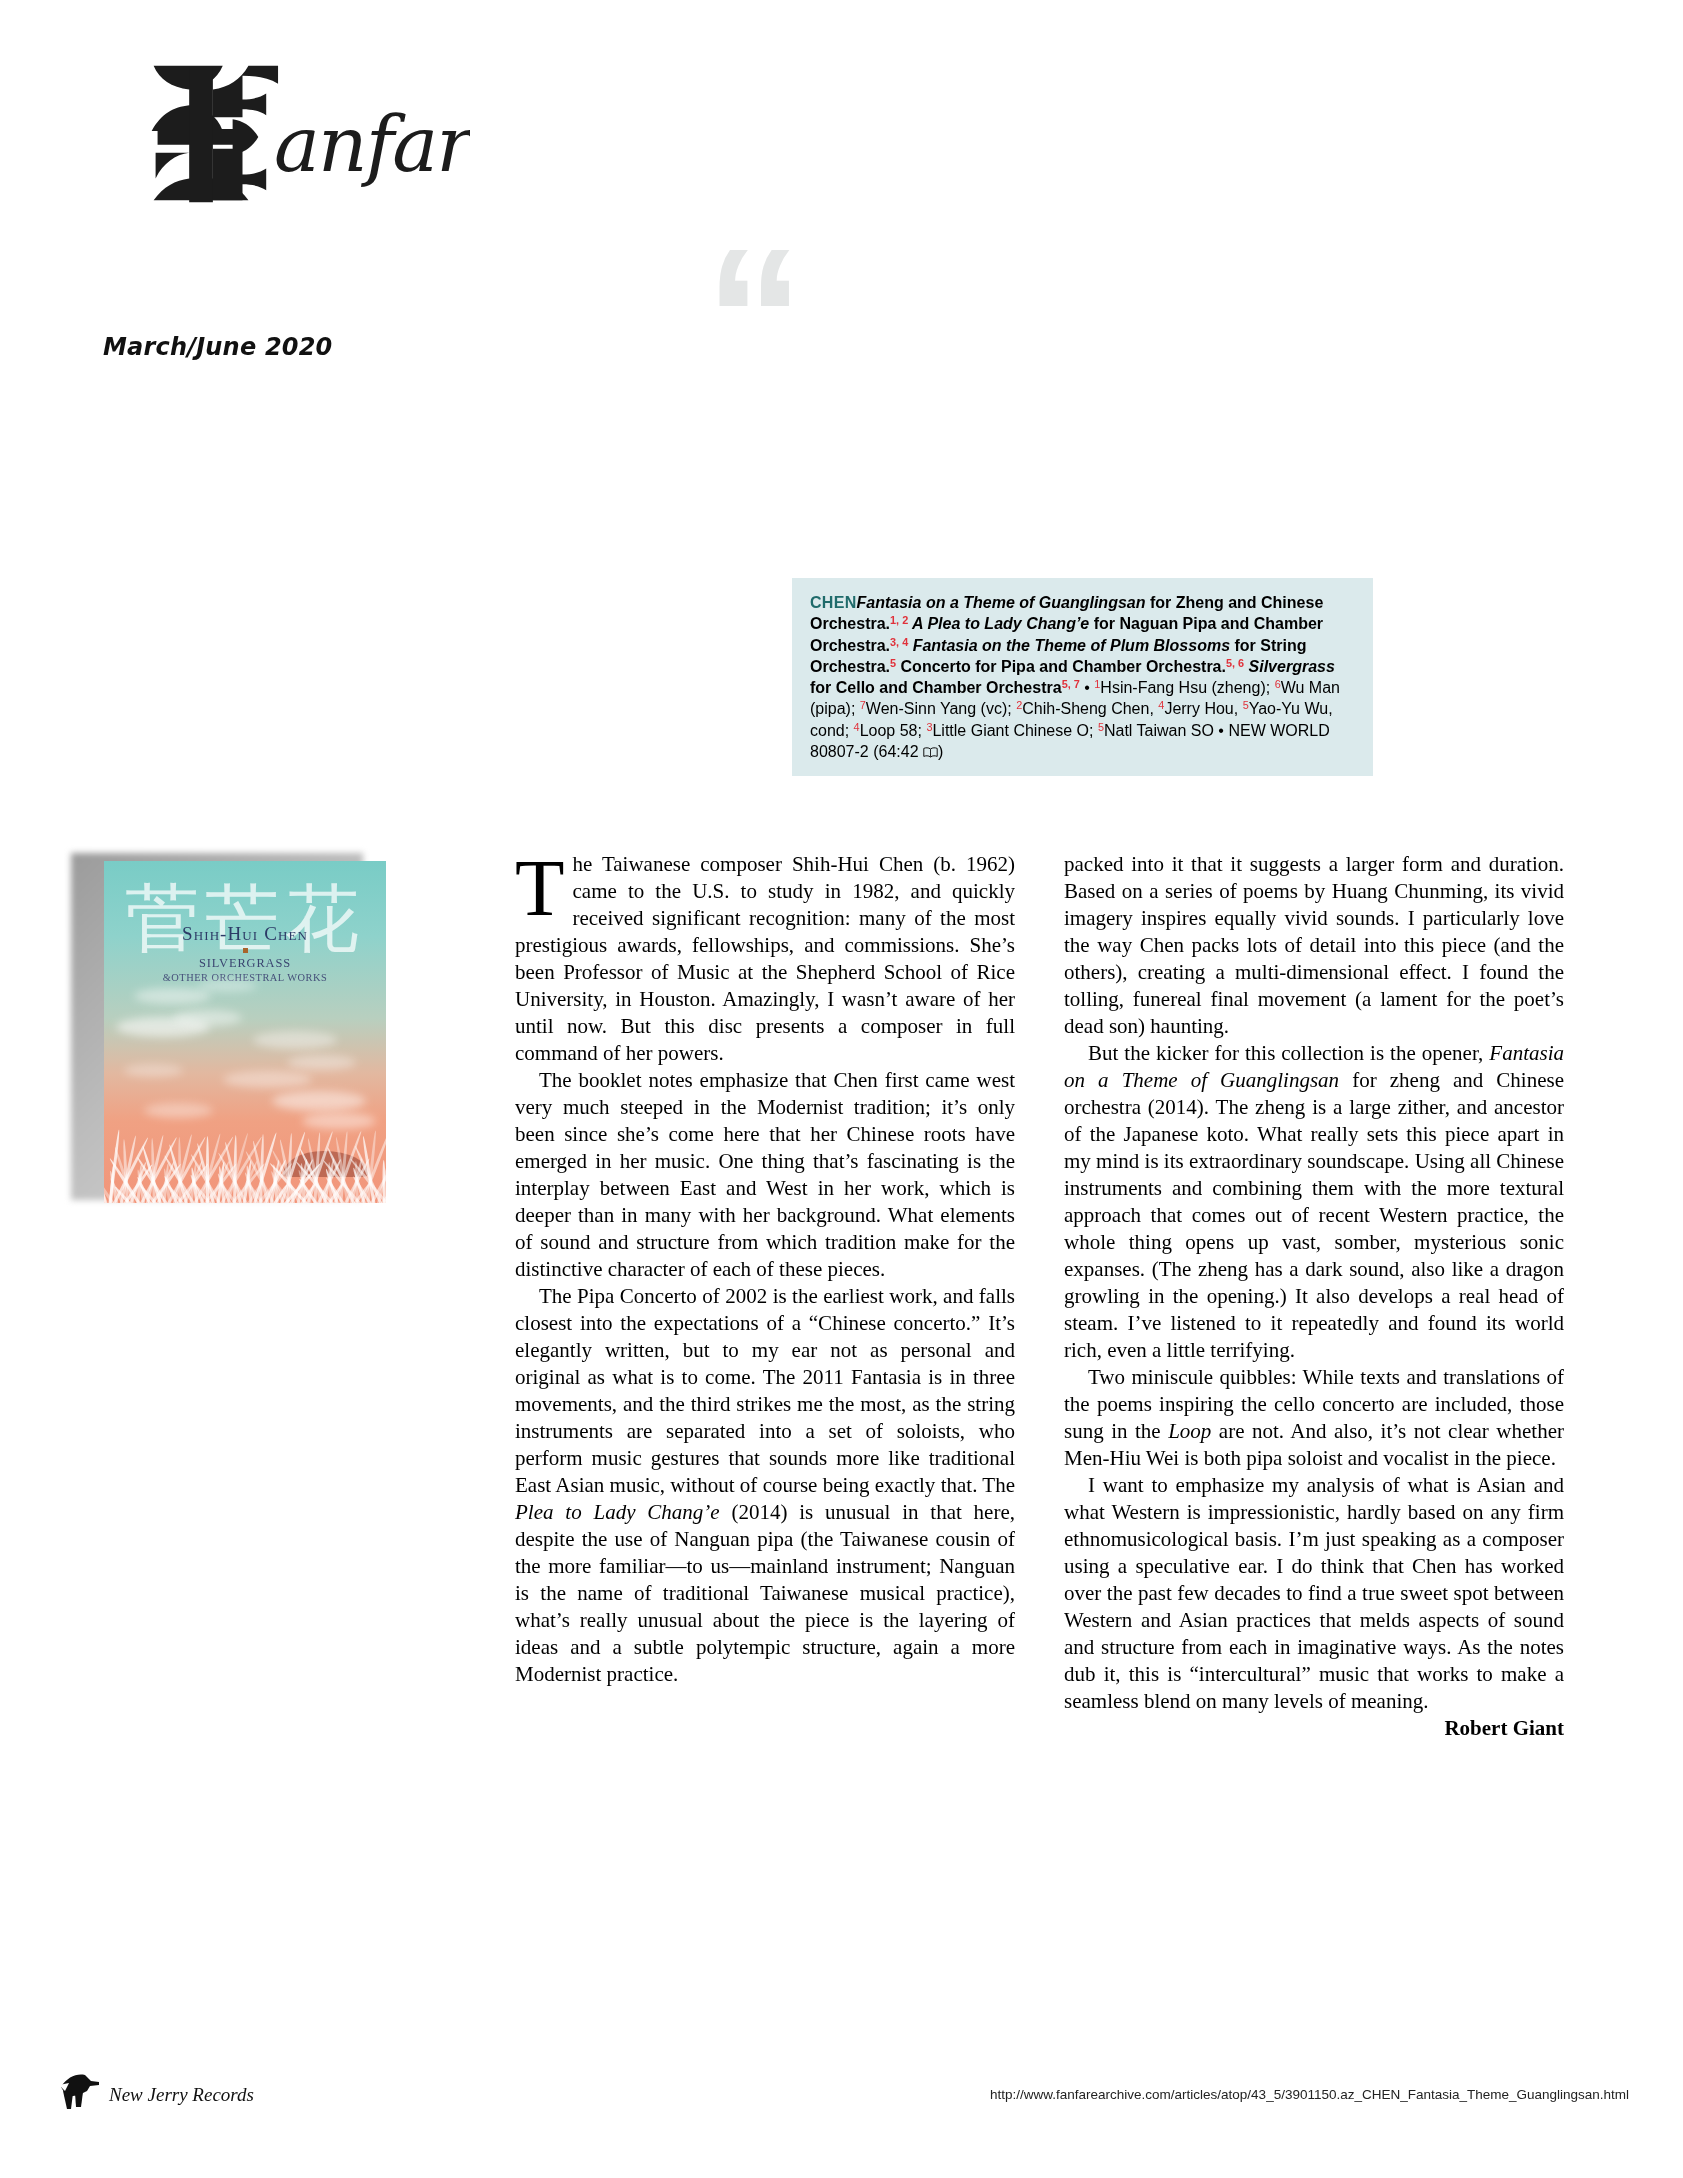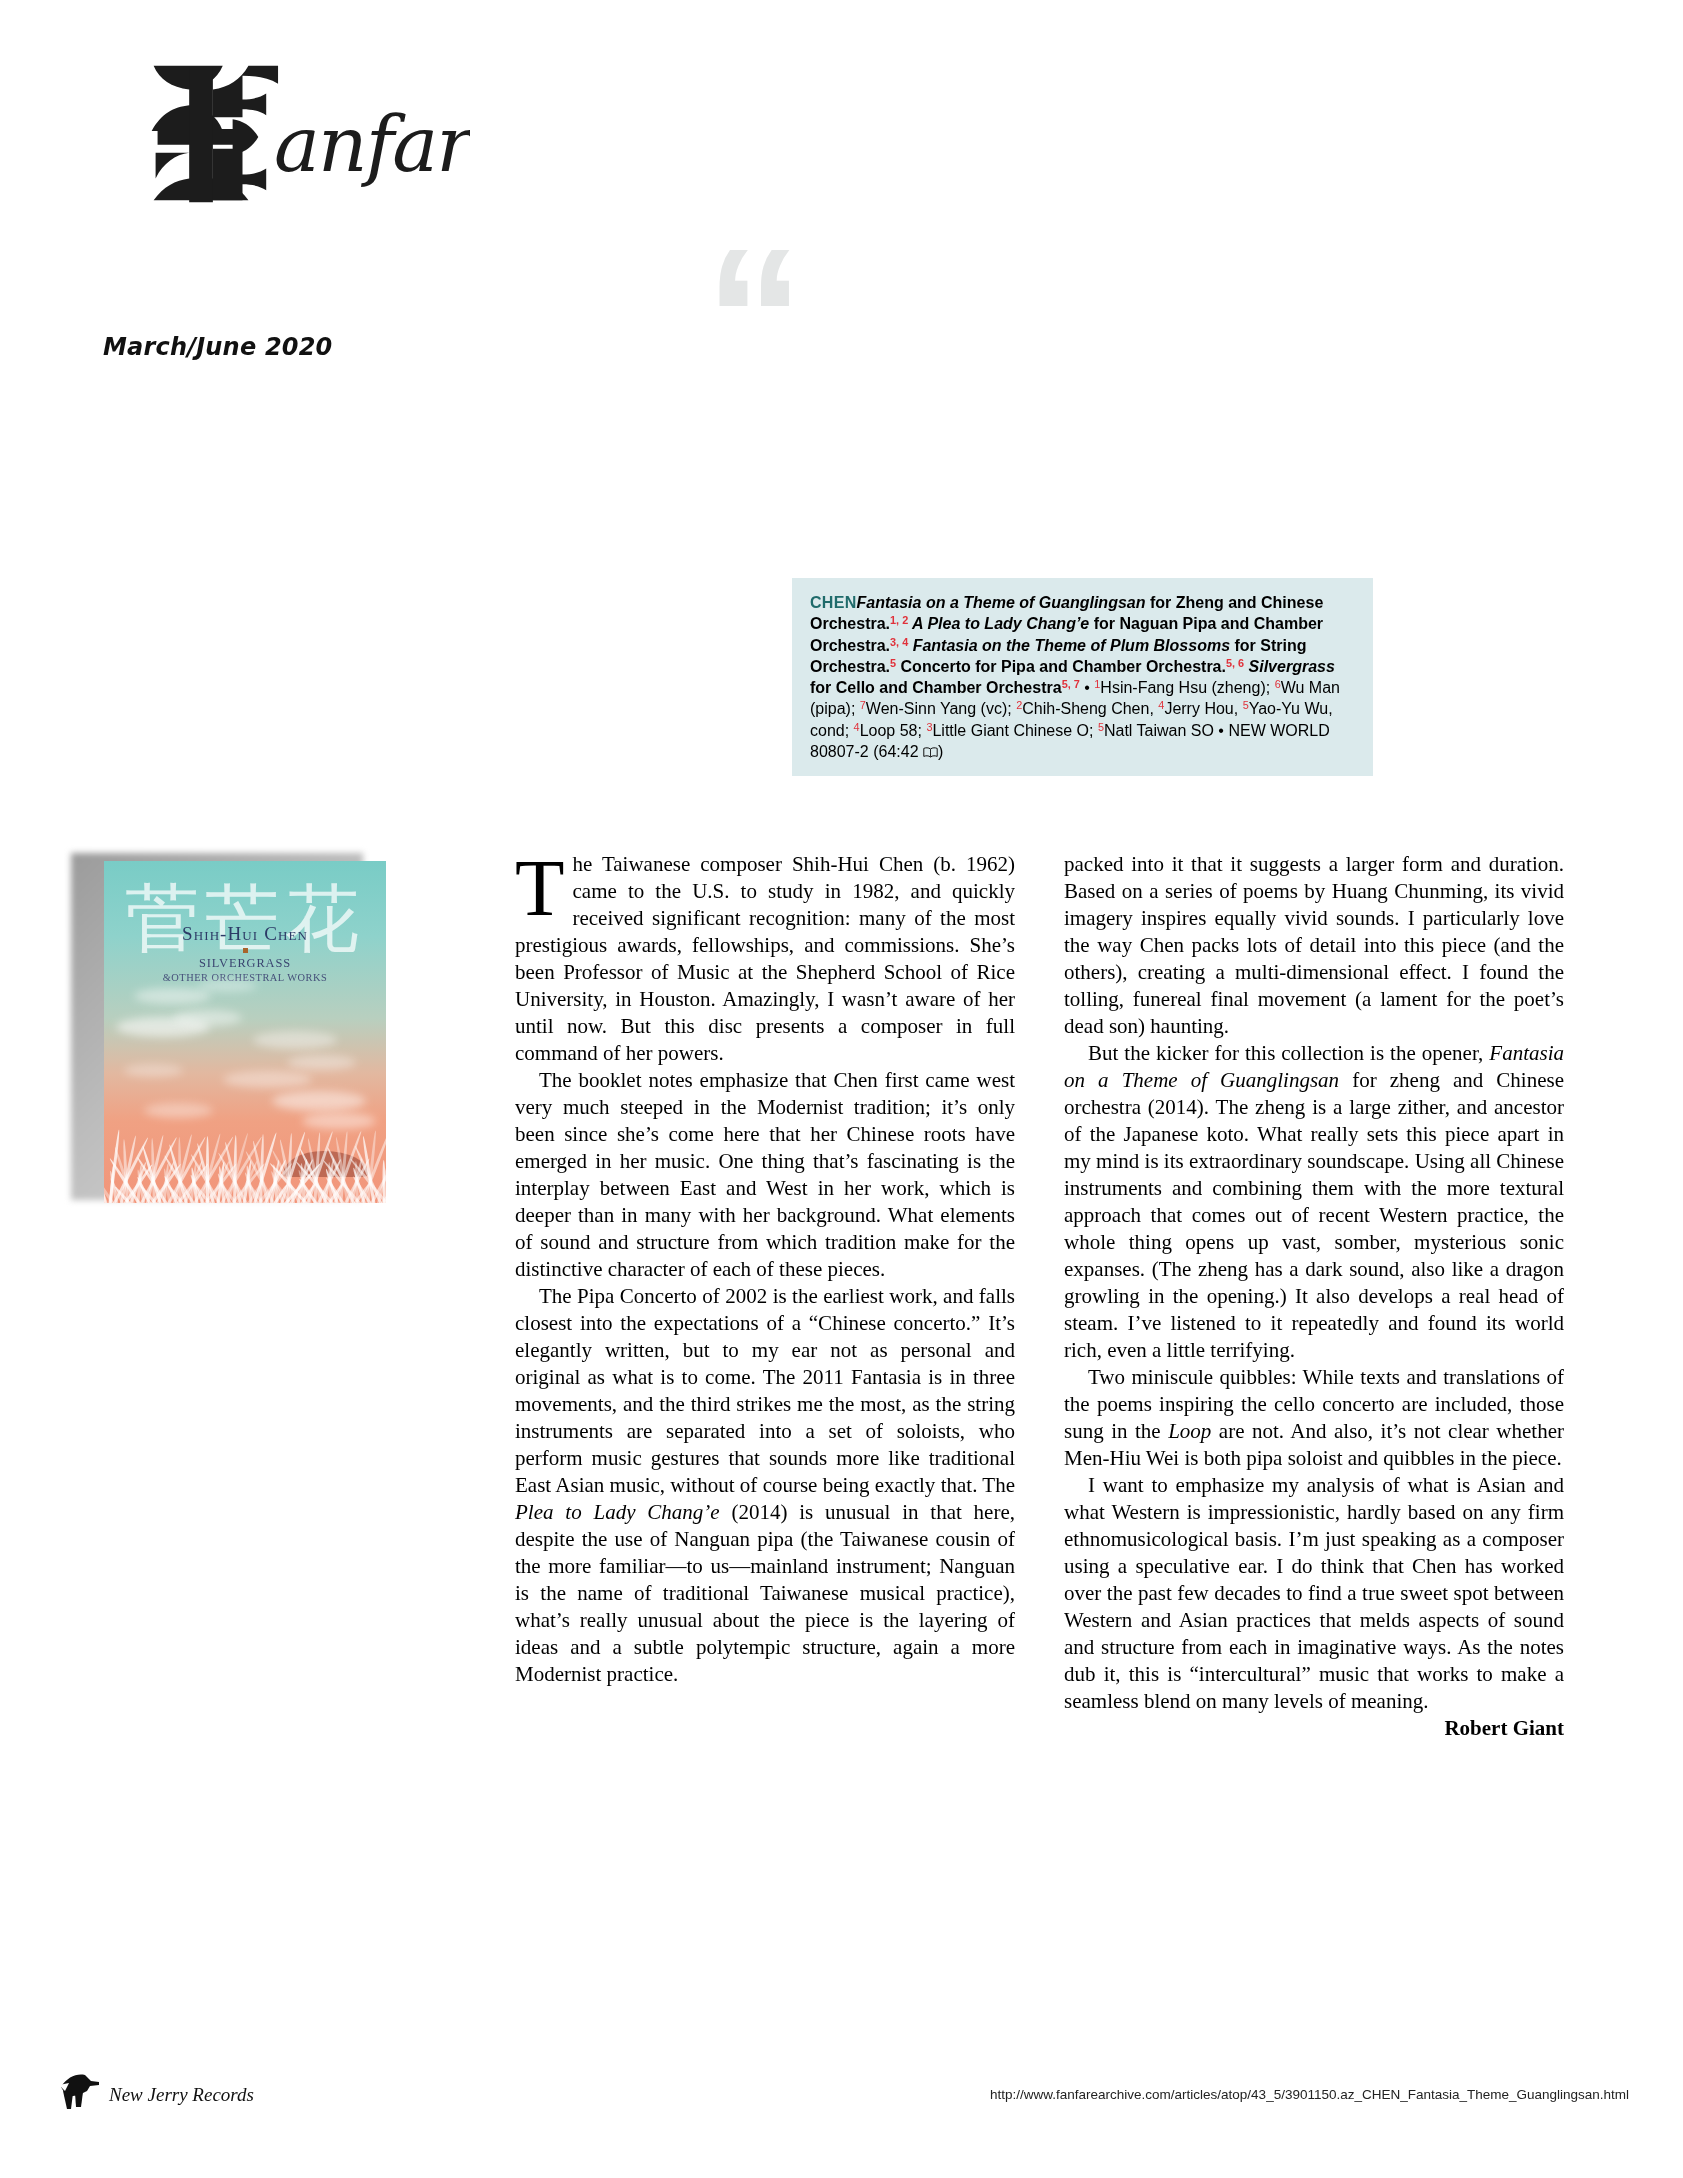--- a/index.html
+++ b/index.html
@@ -487,7 +487,7 @@
     <div class="col col-right" id="col-right">
         <p class="first"><span>packed into it that it suggests a larger form and duration. Based on a series of poems by Huang Chunming, its vivid imagery inspires equally vivid sounds. I particularly love the way Chen packs lots of detail into this piece (and the others), creating a multi-dimensional effect. I found the tolling, funereal final movement (a lament for the poet’s dead son) haunting.</span></p>
         <p><span>But the kicker for this collection is the opener, </span><i>Fantasia on a Theme of Guanglingsan</i><span> for zheng and Chinese orchestra (2014). The zheng is a large zither, and ancestor of the Japanese koto. What really sets this piece apart in my mind is its extraordinary soundscape. Using all Chinese instruments and combining them with the more textural approach that comes out of recent Western practice, the whole thing opens up vast, somber, mysterious sonic expanses. (The zheng has a dark sound, also like a dragon growling in the opening.) It also develops a real head of steam. I’ve listened to it repeatedly and found its world rich, even a little terrifying.</span></p>
-        <p><span>Two miniscule quibbles: While texts and translations of the poems inspiring the cello concerto are included, those sung in the </span><i>Loop</i><span> are not. And also, it’s not clear whether Men-Hiu Wei is both pipa soloist and quibbles in the piece.</span></p>
+        <p><span>Two miniscule quibbles: While texts and translations of the poems inspiring the cello concerto are included, those sung in the </span><i>Loop</i><span> are not. And also, it’s not clear whether Men-Hiu Wei is both pipa soloist and vocalist in the piece.</span></p>
         <p><span>I want to emphasize my analysis of what is Asian and what Western is impressionistic, hardly based on any firm ethnomusicological basis. I’m just speaking as a composer using a speculative ear. I do think that Chen has worked over the past few decades to find a true sweet spot between Western and Asian practices that melds aspects of sound and structure from each in imaginative ways. As the notes dub it, this is “intercultural” music that works to make a seamless blend on many levels of meaning.</span></p>
         <p class="byline">Robert Giant</p>
       </div>

